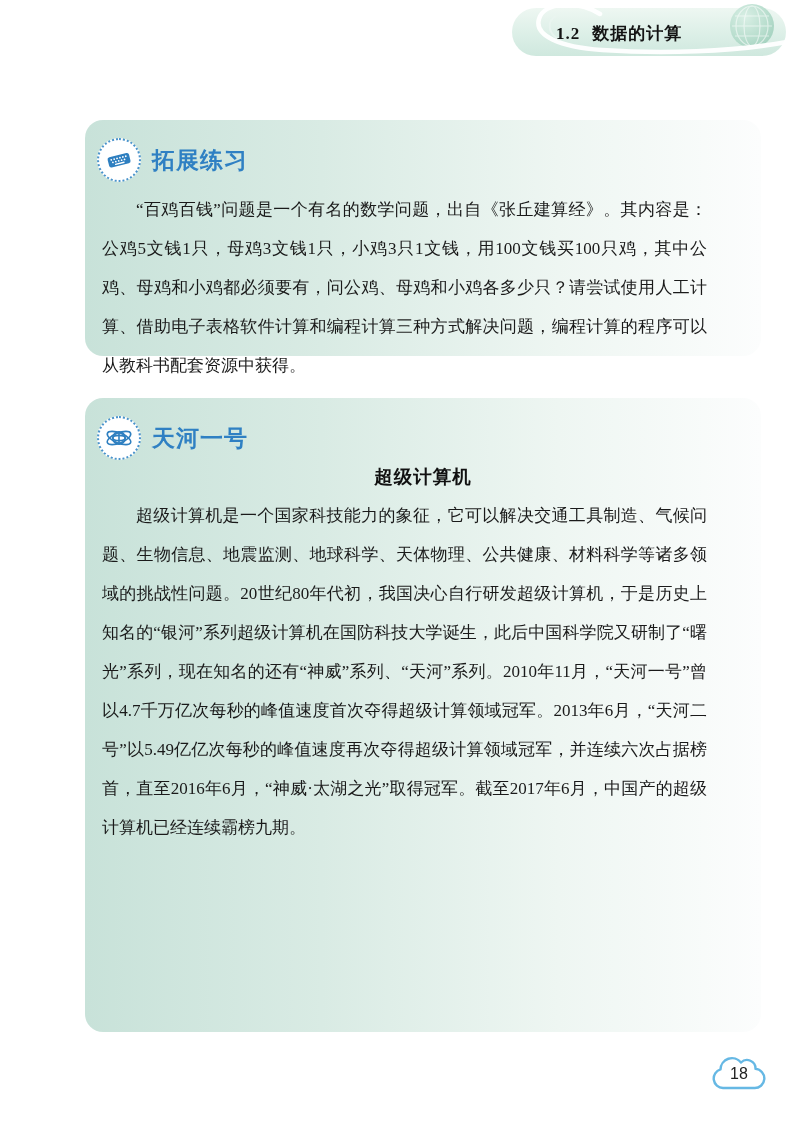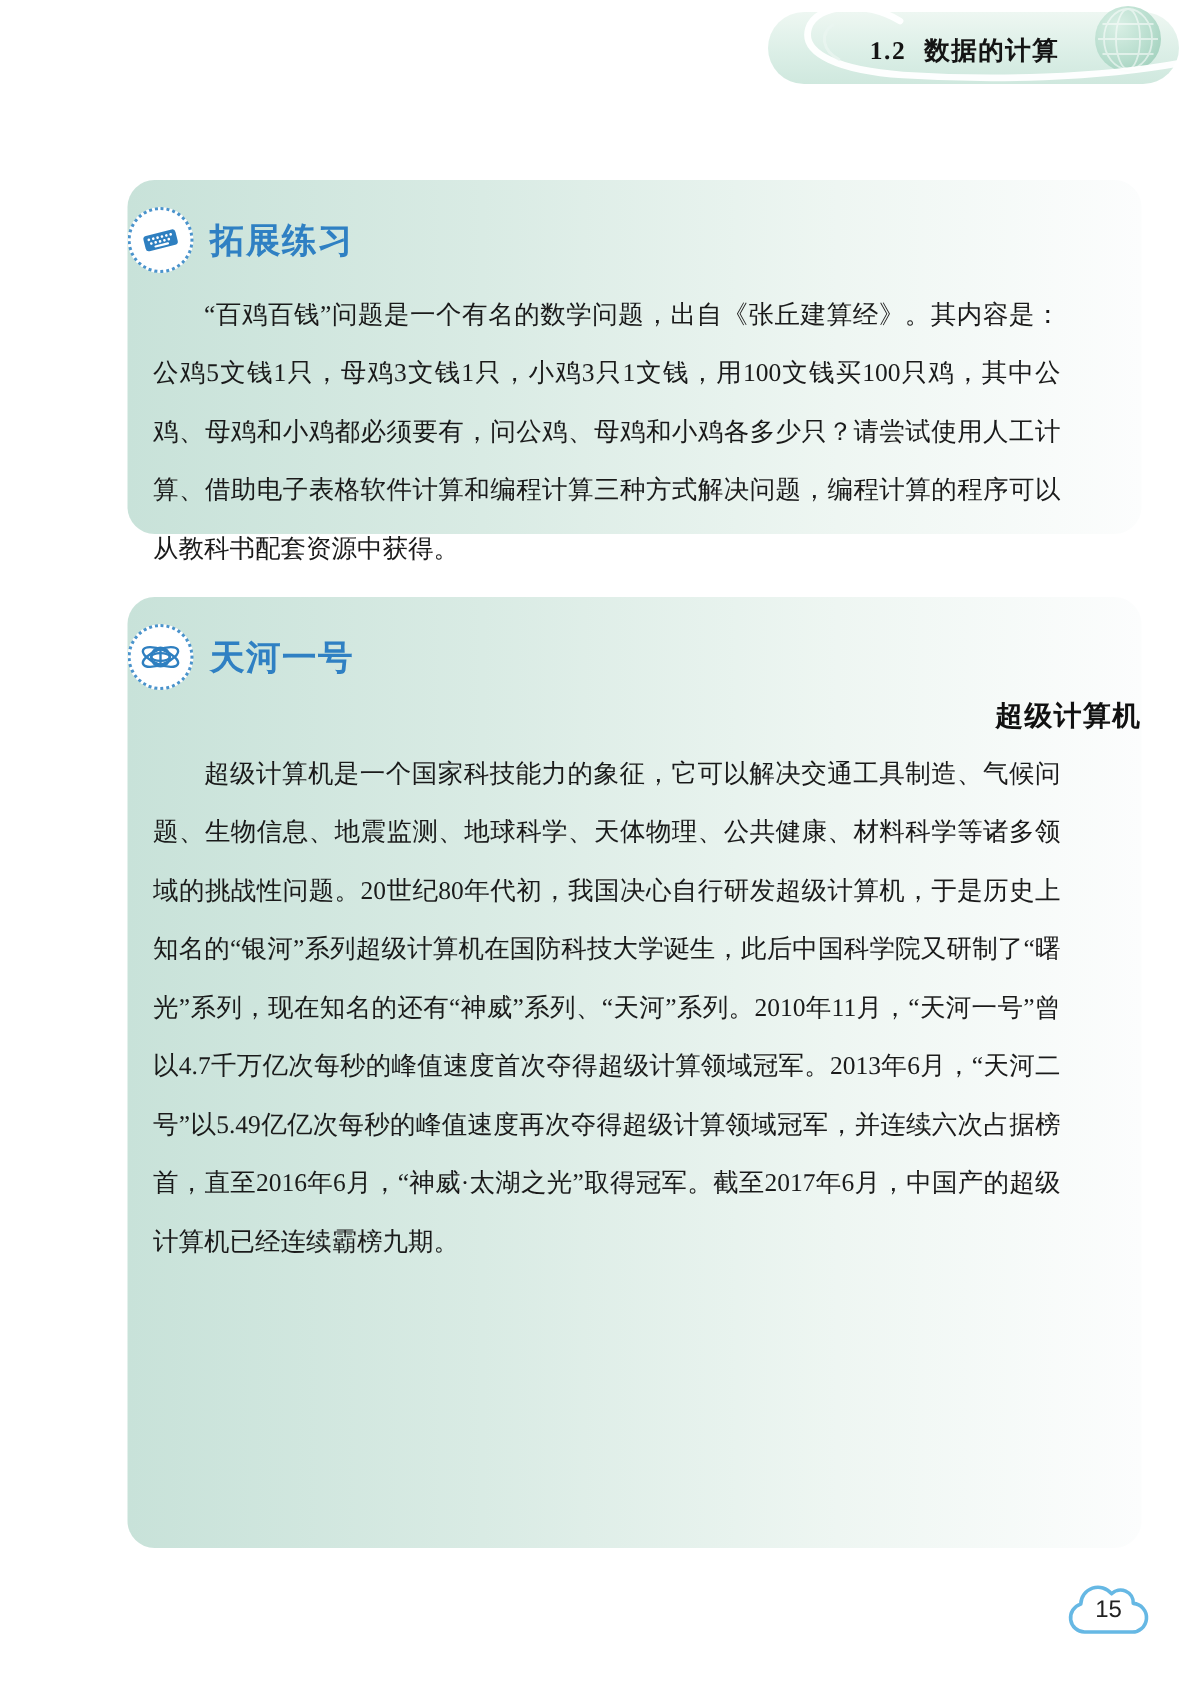--- a/index.html
+++ b/index.html
@@ -35,7 +35,7 @@
   }
   .header-title {
     position: absolute;
-    left: 512px; top: 22px;
+    left: 488px; top: 22px;
     width: 262px;
     text-align: center;
     font-weight: bold;

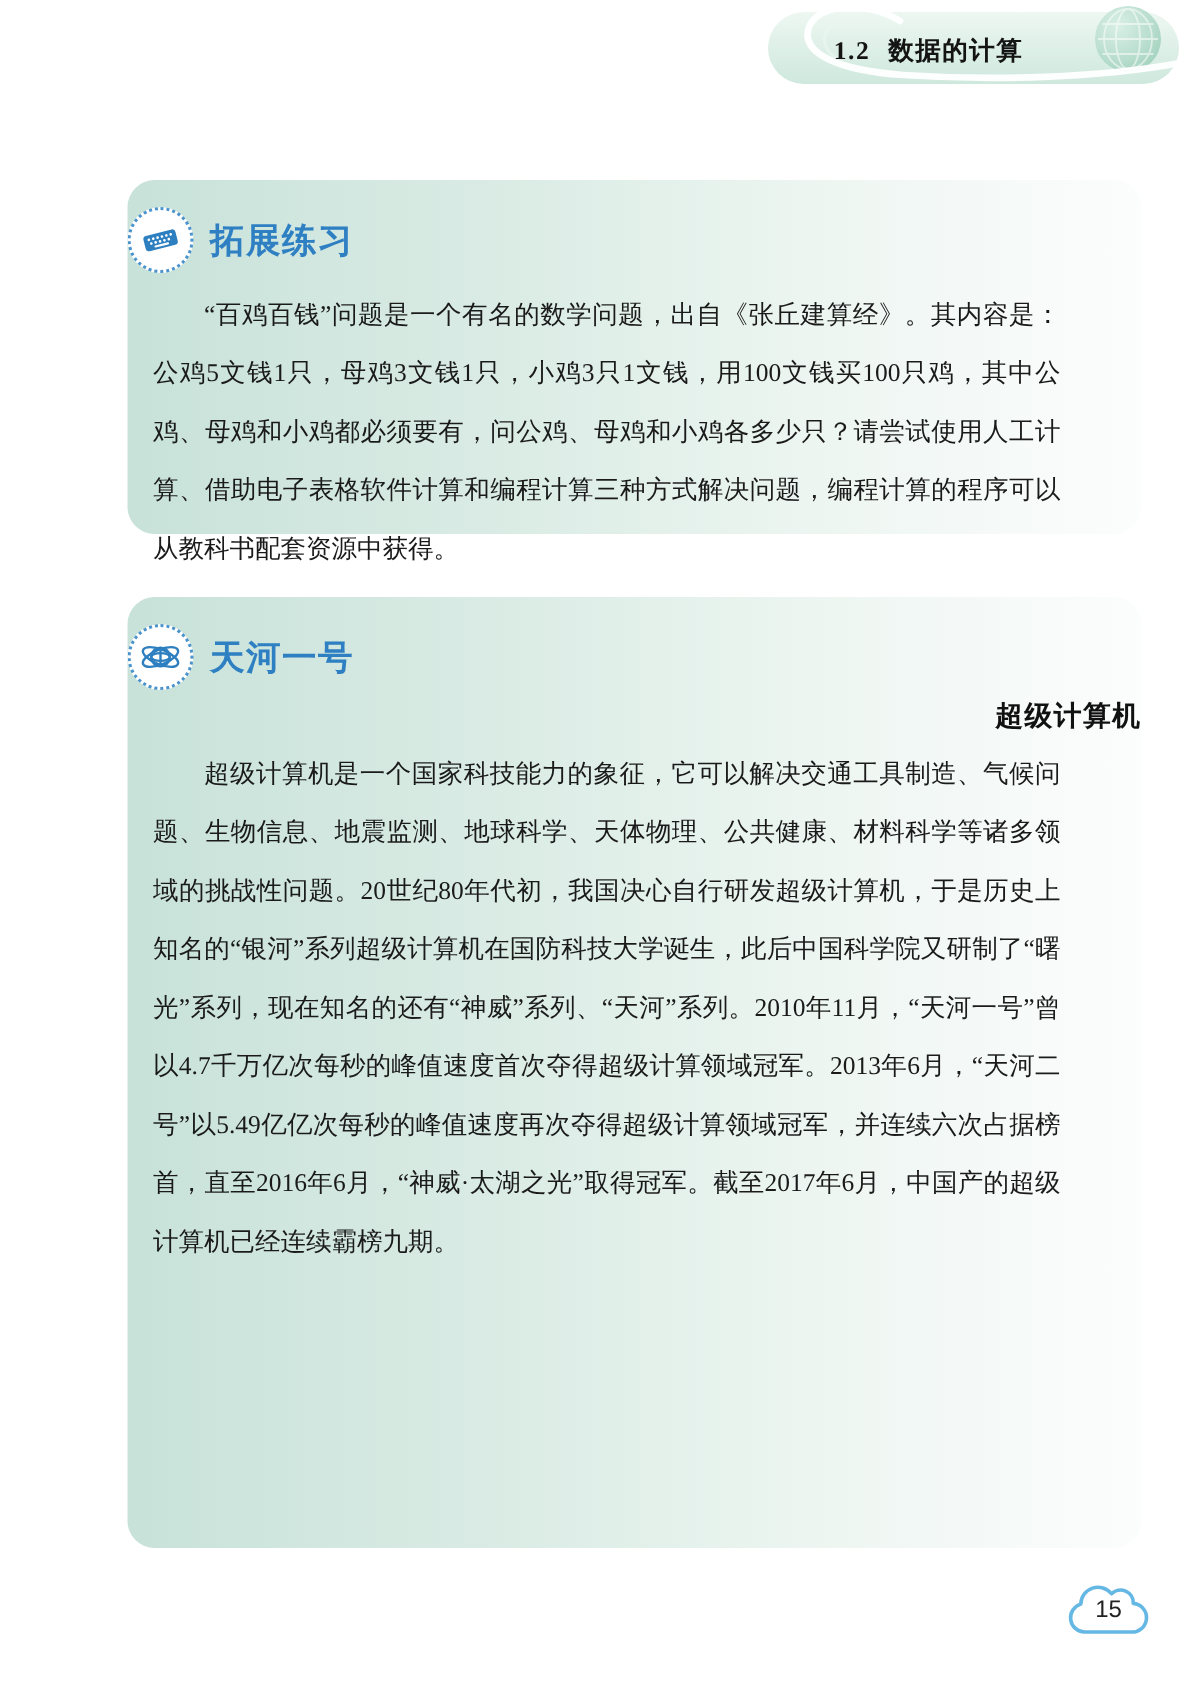--- a/index.html
+++ b/index.html
@@ -60,7 +60,7 @@
   .panel-head {
     display: flex;
     align-items: center;
-    padding: 18px 0 0 0;
+    padding: 18px 0 0 12px;
     height: 62px;
   }
   .icon-circle {

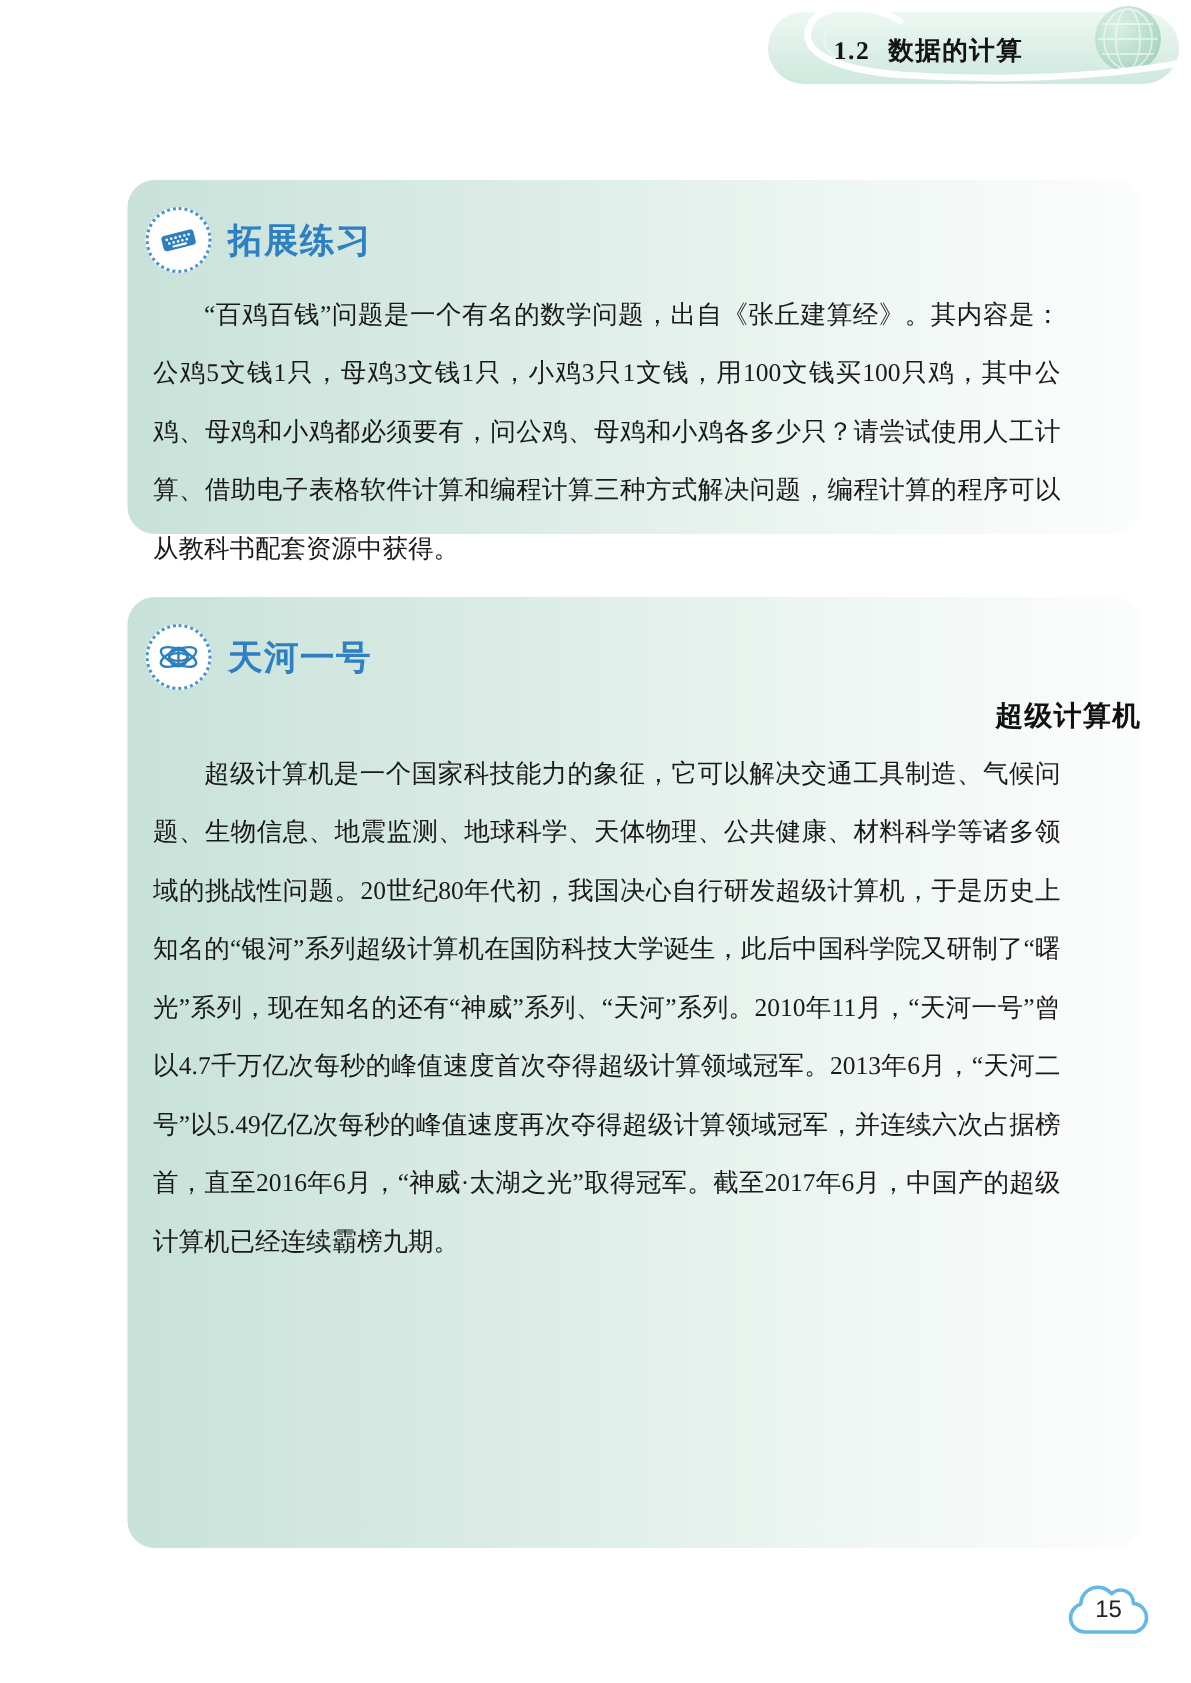--- a/index.html
+++ b/index.html
@@ -92,7 +92,7 @@
 
   .article-title {
     margin-top: 4px;
-    text-align: right;
+    text-align: center;
     font-family: "Liberation Sans", "DejaVu Sans", sans-serif;
     font-weight: bold;
     font-size: 18.5px;

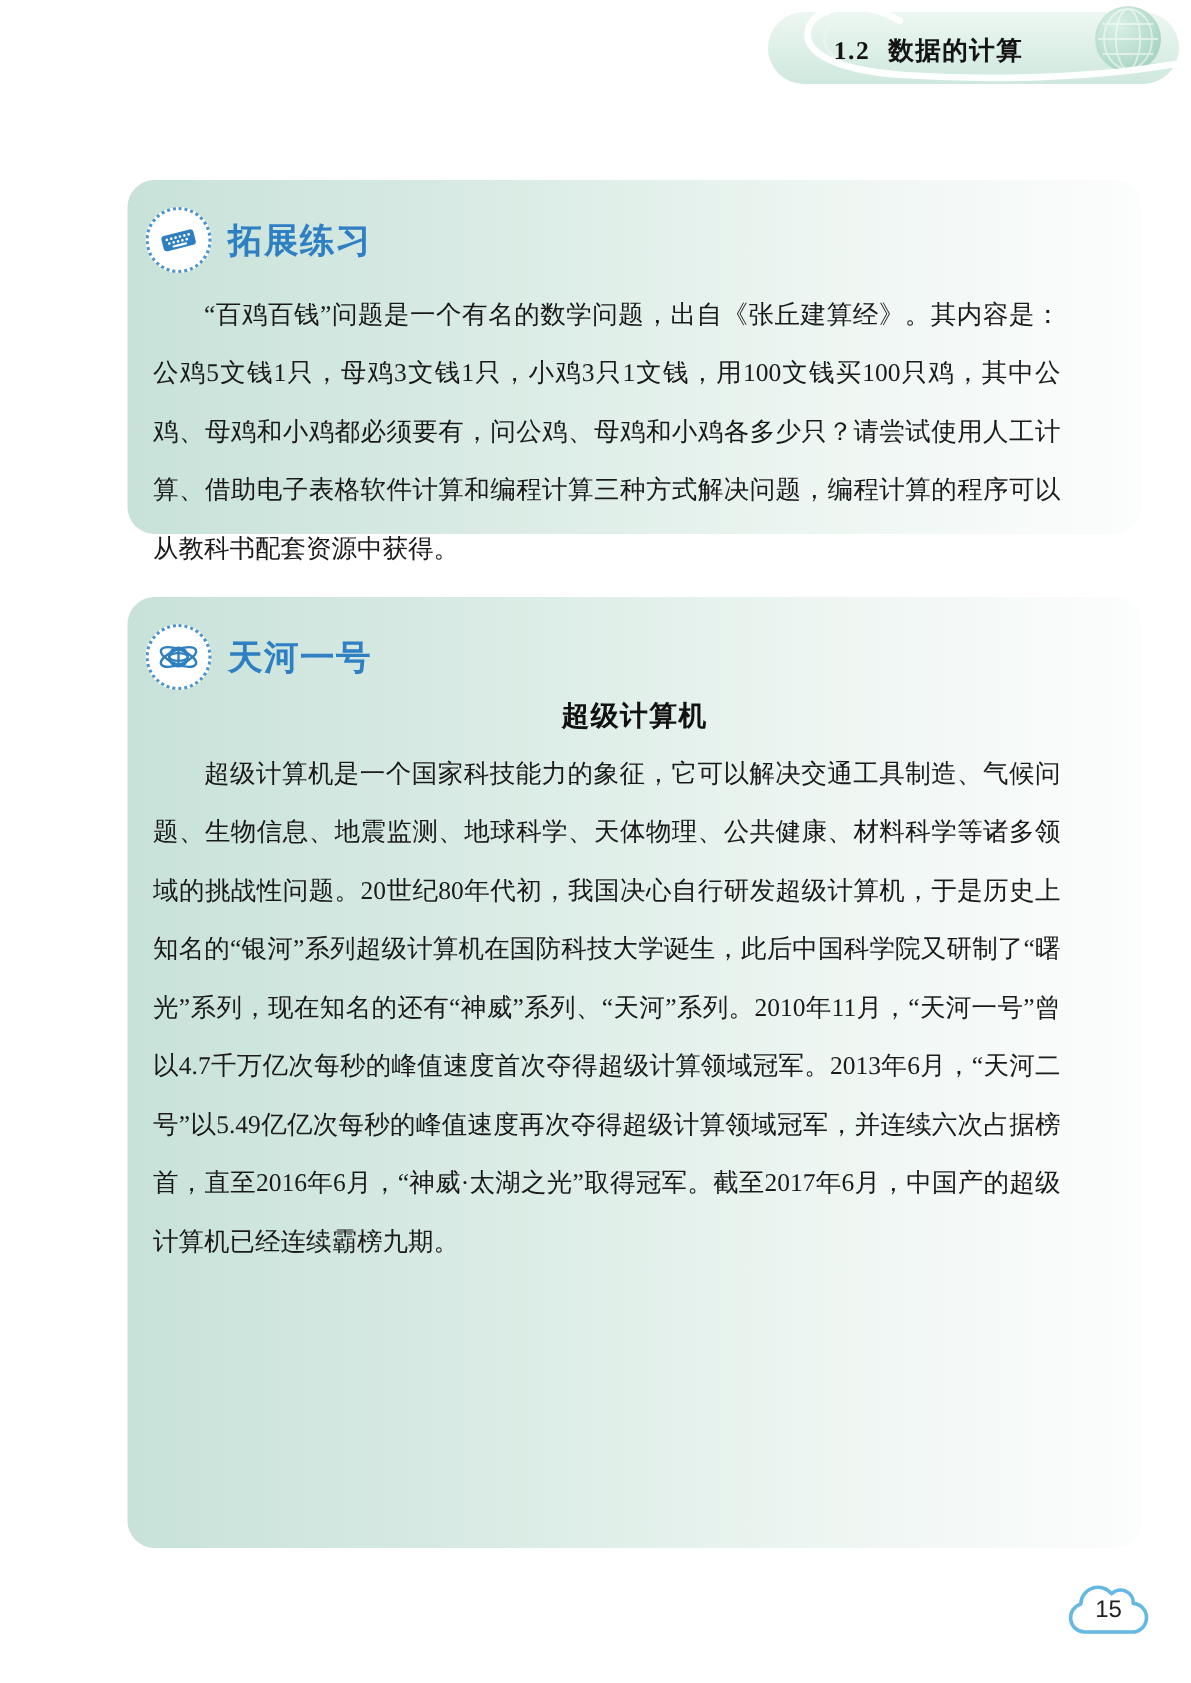--- a/index.html
+++ b/index.html
@@ -192,7 +192,7 @@
   <svg width="62" height="48" viewBox="0 0 62 48">
     <path d="M 15 38 a 9.5 9.5 0 0 1 -2.5 -18.6 A 11.5 11.5 0 0 1 33 12.5 a 8.5 8.5 0 0 1 14.5 6.4 A 8.6 8.6 0 0 1 46 38 Z" fill="#ffffff" stroke="#66b8e4" stroke-width="2.4" stroke-linejoin="round"></path>
   </svg>
-  <div class="num">15</div>
+  <div class="num">18</div>
 </div>
 
 </body></html>

